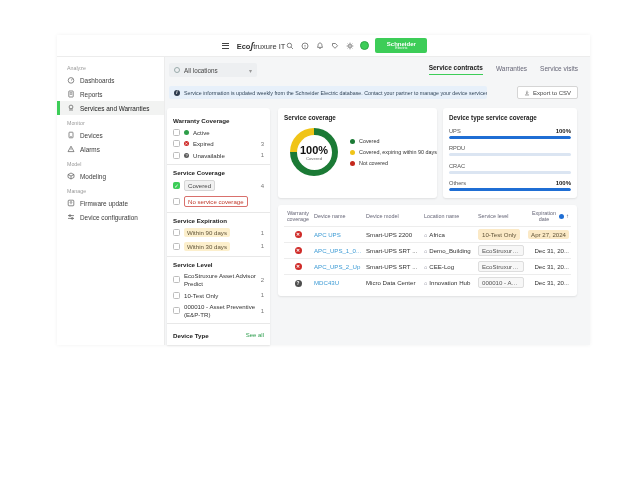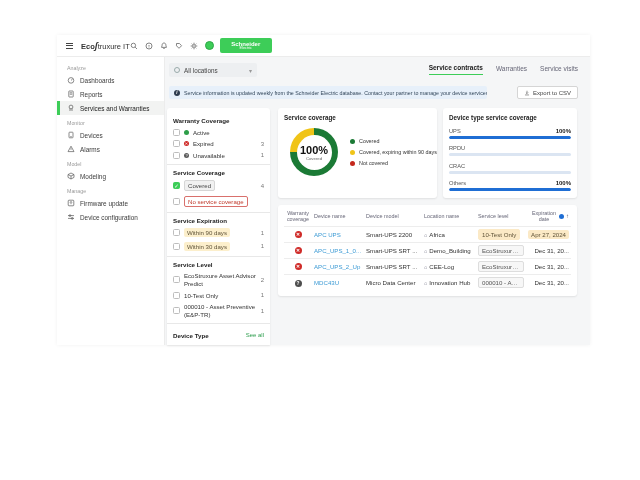--- a/index.html
+++ b/index.html
@@ -7,7 +7,7 @@
   .app { position:absolute; left:57px; top:35px; width:533px; height:310px; background:#fff; box-shadow:0 0 4px rgba(0,0,0,0.06); }
 
   
-  .topbar { height:22px; display:flex; justify-content:flex-start; align-items:center; padding:0 7px; border-bottom:1px solid #ececec; background:#fff; }
+  .topbar { height:22px; display:flex; justify-content:center; align-items:center; padding:0 7px; border-bottom:1px solid #ececec; background:#fff; }
   .topbar-left { display:flex; align-items:center; gap:6px; }
   .hamburger { display:flex; flex-direction:column; gap:1.5px; cursor:pointer; padding:2px; }
   .hamburger i { display:block; width:7px; height:1px; background:#444; }

